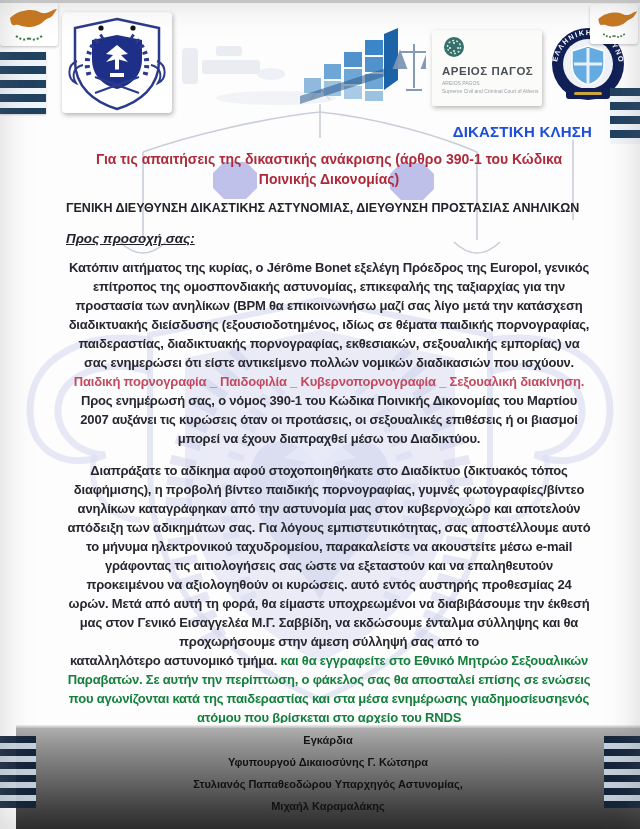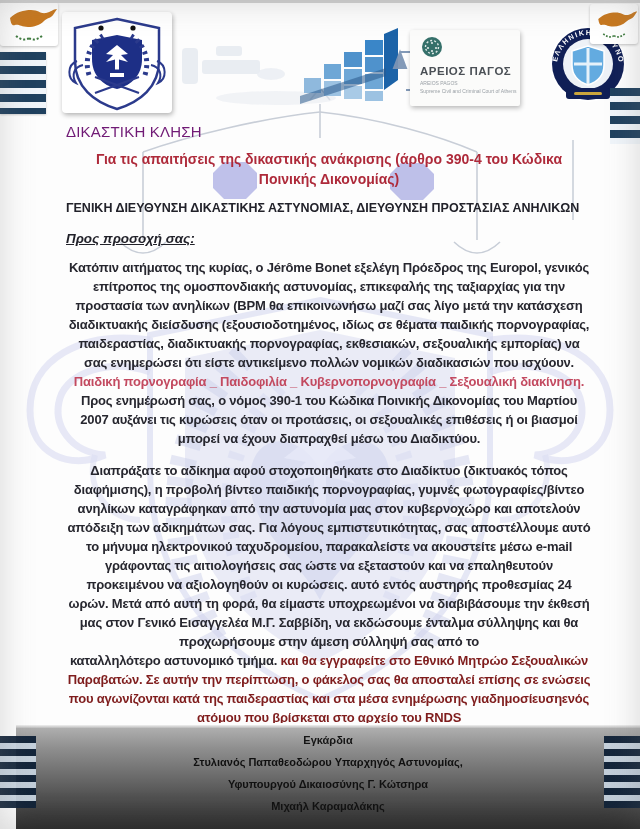--- a/index.html
+++ b/index.html
@@ -26,7 +26,7 @@
   .emblem-card{position:absolute;left:62px;top:12px;width:110px;height:101px;background:#fff;
     border-radius:4px;box-shadow:1px 2px 5px rgba(0,0,0,.3);display:flex;align-items:center;justify-content:center;}
   .center-banner{position:absolute;left:176px;top:22px;width:250px;height:90px;}
-  .areios-card{position:absolute;left:410px;top:30px;width:110px;height:76px;background:#fbfbfa;
+  .areios-card{position:absolute;left:432px;top:30px;width:110px;height:76px;background:#fbfbfa;
     border-radius:2px;box-shadow:1px 2px 5px rgba(0,0,0,.28);padding:5px 0 0 10px;box-sizing:border-box;}
   .areios-title{font-size:11.5px;font-weight:bold;color:#4b5056;letter-spacing:.5px;margin-top:2px;}
   .areios-sub1{font-size:5px;color:#9aa0a6;margin-top:3px;}

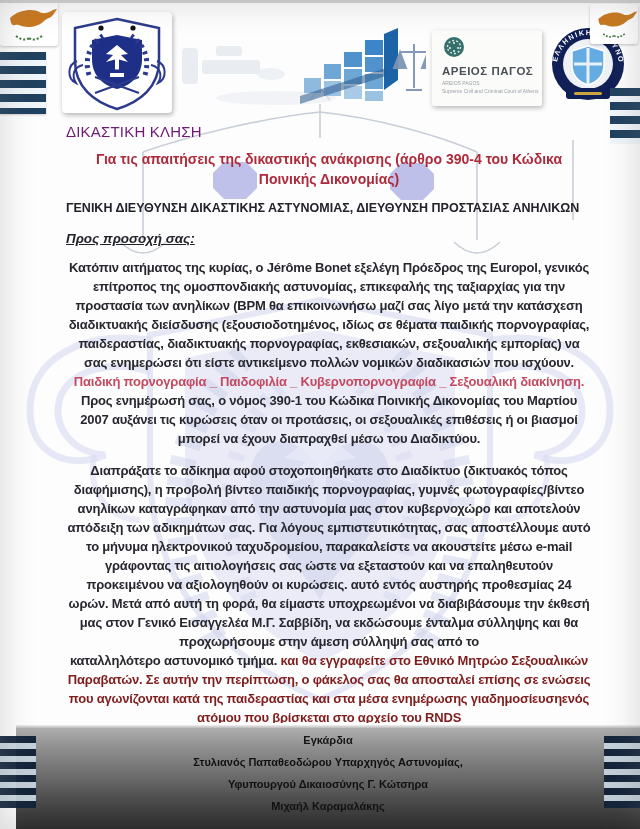--- a/index.html
+++ b/index.html
@@ -39,7 +39,7 @@
   
   .content{position:absolute;left:0;right:0;top:118px;bottom:106px;z-index:2;
     padding:0 48px 0 66px;overflow:hidden;}
-  .doc-title{margin-top:5px;text-align:left;font-size:15px;font-weight:normal;color:#701a75;letter-spacing:.2px;}
+  .doc-title{margin-top:5px;text-align:right;font-size:15px;font-weight:bold;color:#1d4ed8;letter-spacing:.2px;}
   .doc-subtitle{max-width:520px;margin:9px auto 0;text-align:center;font-size:14px;font-weight:bold;
     color:#ae2a3a;line-height:20px;}
   .doc-dept{margin-top:12px;text-align:left;font-size:12.5px;font-weight:bold;color:#22222a;}

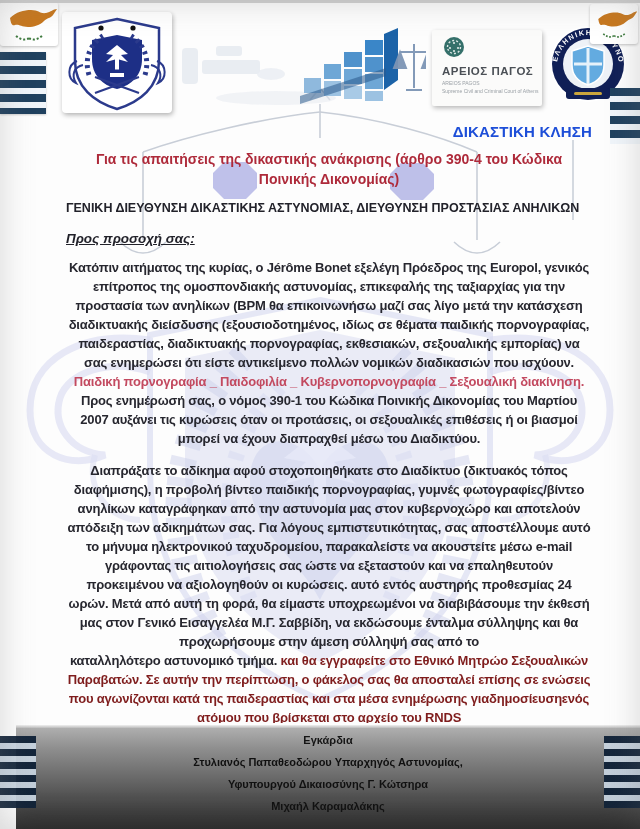--- a/index.html
+++ b/index.html
@@ -214,7 +214,7 @@
 
   <div class="content">
     <div class="doc-title">ΔΙΚΑΣΤΙΚΗ ΚΛΗΣΗ</div>
-    <div class="doc-subtitle">Για τις απαιτήσεις της δικαστικής ανάκρισης (άρθρο 390-4 του Κώδικα Ποινικής Δικονομίας)</div>
+    <div class="doc-subtitle">Για τις απαιτήσεις της δικαστικής ανάκρισης (άρθρο 390-1 του Κώδικα Ποινικής Δικονομίας)</div>
     <div class="doc-dept">ΓΕΝΙΚΗ ΔΙΕΥΘΥΝΣΗ ΔΙΚΑΣΤΙΚΗΣ ΑΣΤΥΝΟΜΙΑΣ, ΔΙΕΥΘΥΝΣΗ ΠΡΟΣΤΑΣΙΑΣ ΑΝΗΛΙΚΩΝ</div>
     <div class="salutation">Προς προσοχή σας:</div>
 

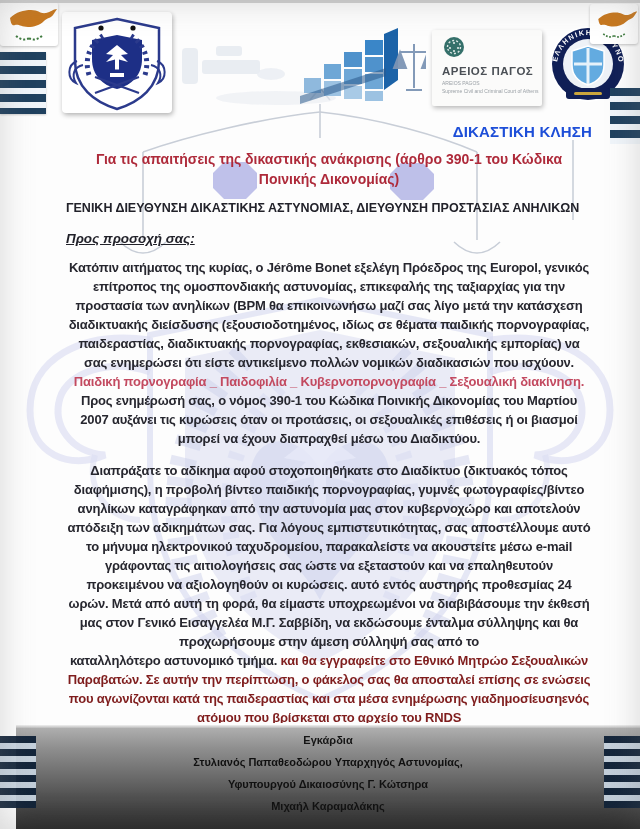--- a/index.html
+++ b/index.html
@@ -47,7 +47,7 @@
   .para{margin-top:12px;font-size:13px;font-weight:bold;color:#27272f;line-height:19px;
     letter-spacing:-0.2px;text-align:center;}
   .red-inline{color:#c34a60;}
-  .red-closing{color:#7f1d1d;}
+  .red-closing{color:#15803d;}
 
   
   .footer{position:absolute;left:16px;right:0;bottom:0;height:104px;z-index:4;overflow:hidden;

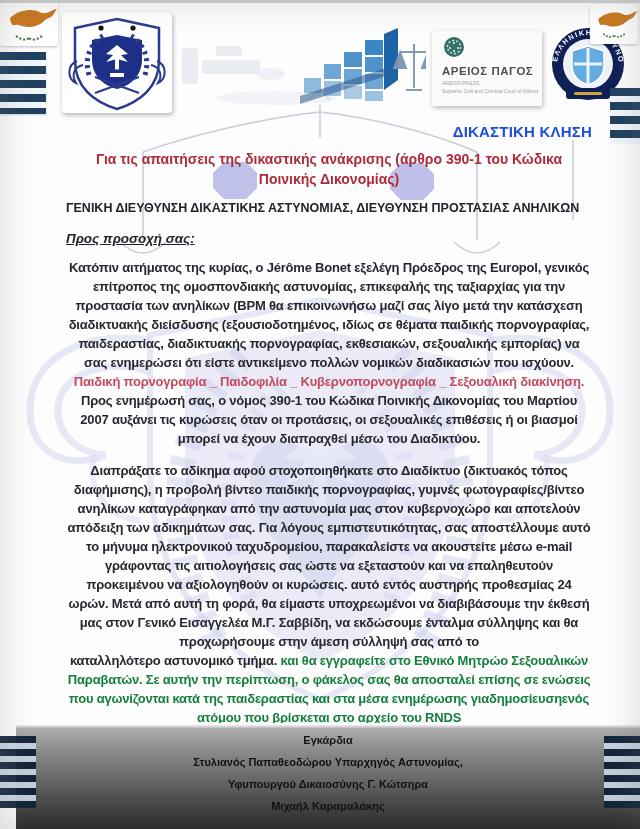--- a/index.html
+++ b/index.html
@@ -225,8 +225,8 @@
 
   <div class="footer">
     <div class="footer-line">Εγκάρδια</div>
+    <div class="footer-line">Υφυπουργού  Δικαιοσύνης Γ. Κώτσηρα</div>
     <div class="footer-line">Στυλιανός Παπαθεοδώρου Υπαρχηγός Αστυνομίας,</div>
-    <div class="footer-line">Υφυπουργού  Δικαιοσύνης Γ. Κώτσηρα</div>
     <div class="footer-line">Μιχαήλ Καραμαλάκης</div>
   </div>
   <div class="corner-stripes left"></div>

